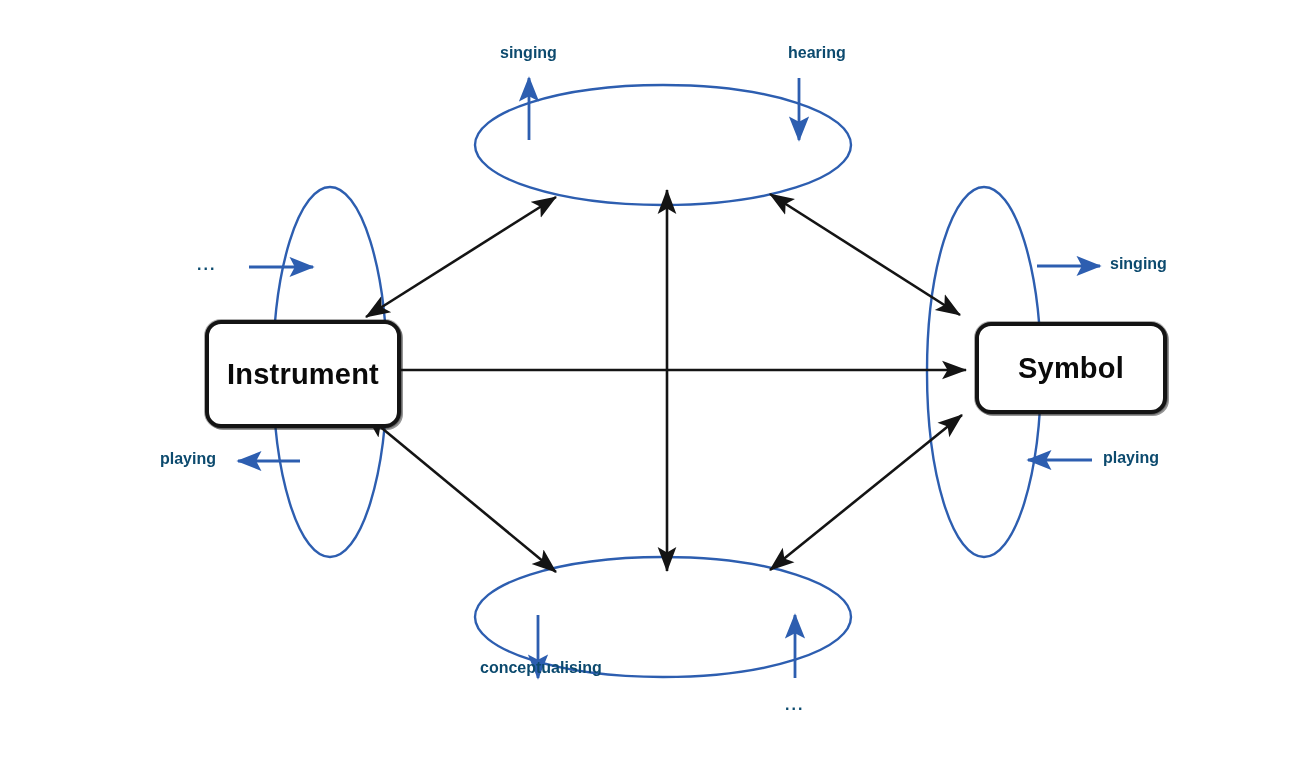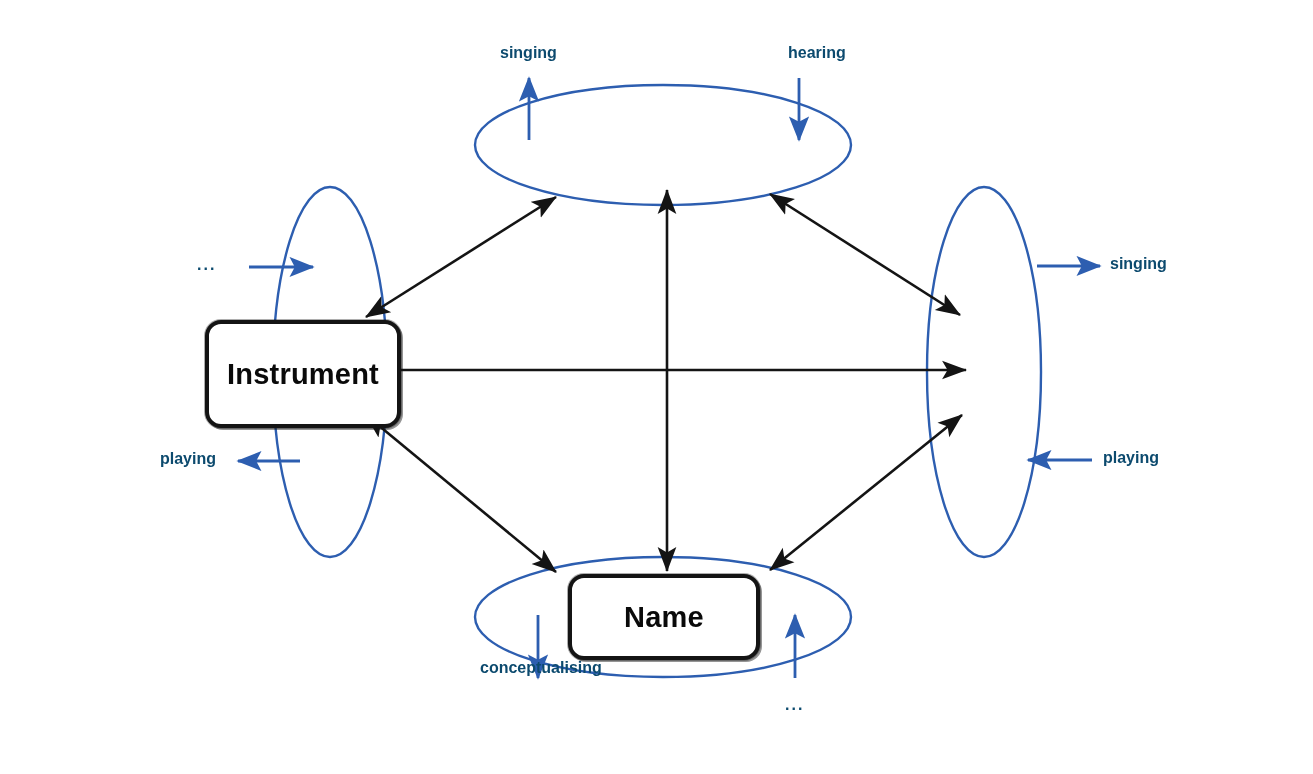--- a/index.html
+++ b/index.html
@@ -124,6 +124,9 @@
     <span class="node-label">Instrument</span>
   </div>
 
+  <div class="node-box" style="left:975px; top:322px; width:192px; height:92px;">
+    <span class="node-label">Symbol</span>
+  </div>
 
   <div class="node-box" style="left:568px; top:574px; width:192px; height:86px;">
     <span class="node-label">Name</span>

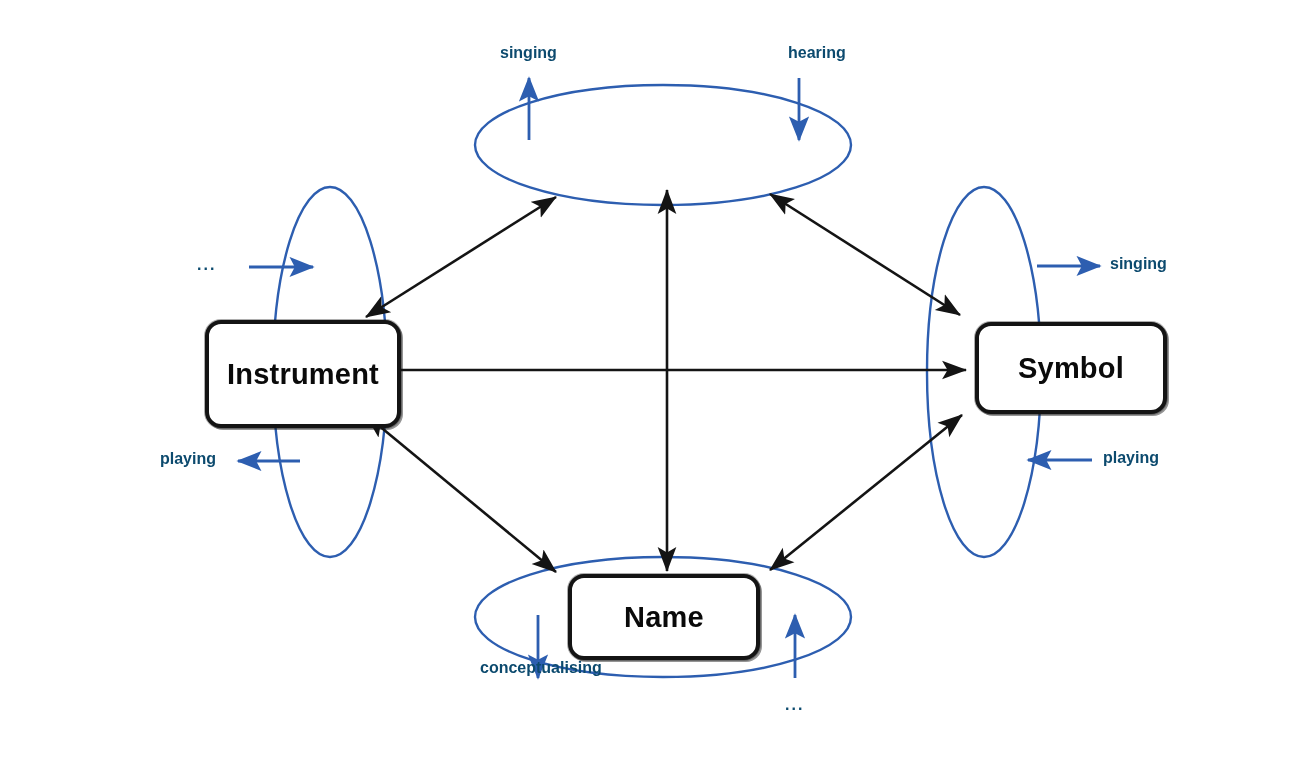--- a/index.html
+++ b/index.html
@@ -128,9 +128,6 @@
     <span class="node-label">Symbol</span>
   </div>
 
-  <div class="node-box" style="left:568px; top:574px; width:192px; height:86px;">
-    <span class="node-label">Name</span>
-  </div>
 
   <div class="edge-label" style="left:500px; top:44px;">singing</div>
 

